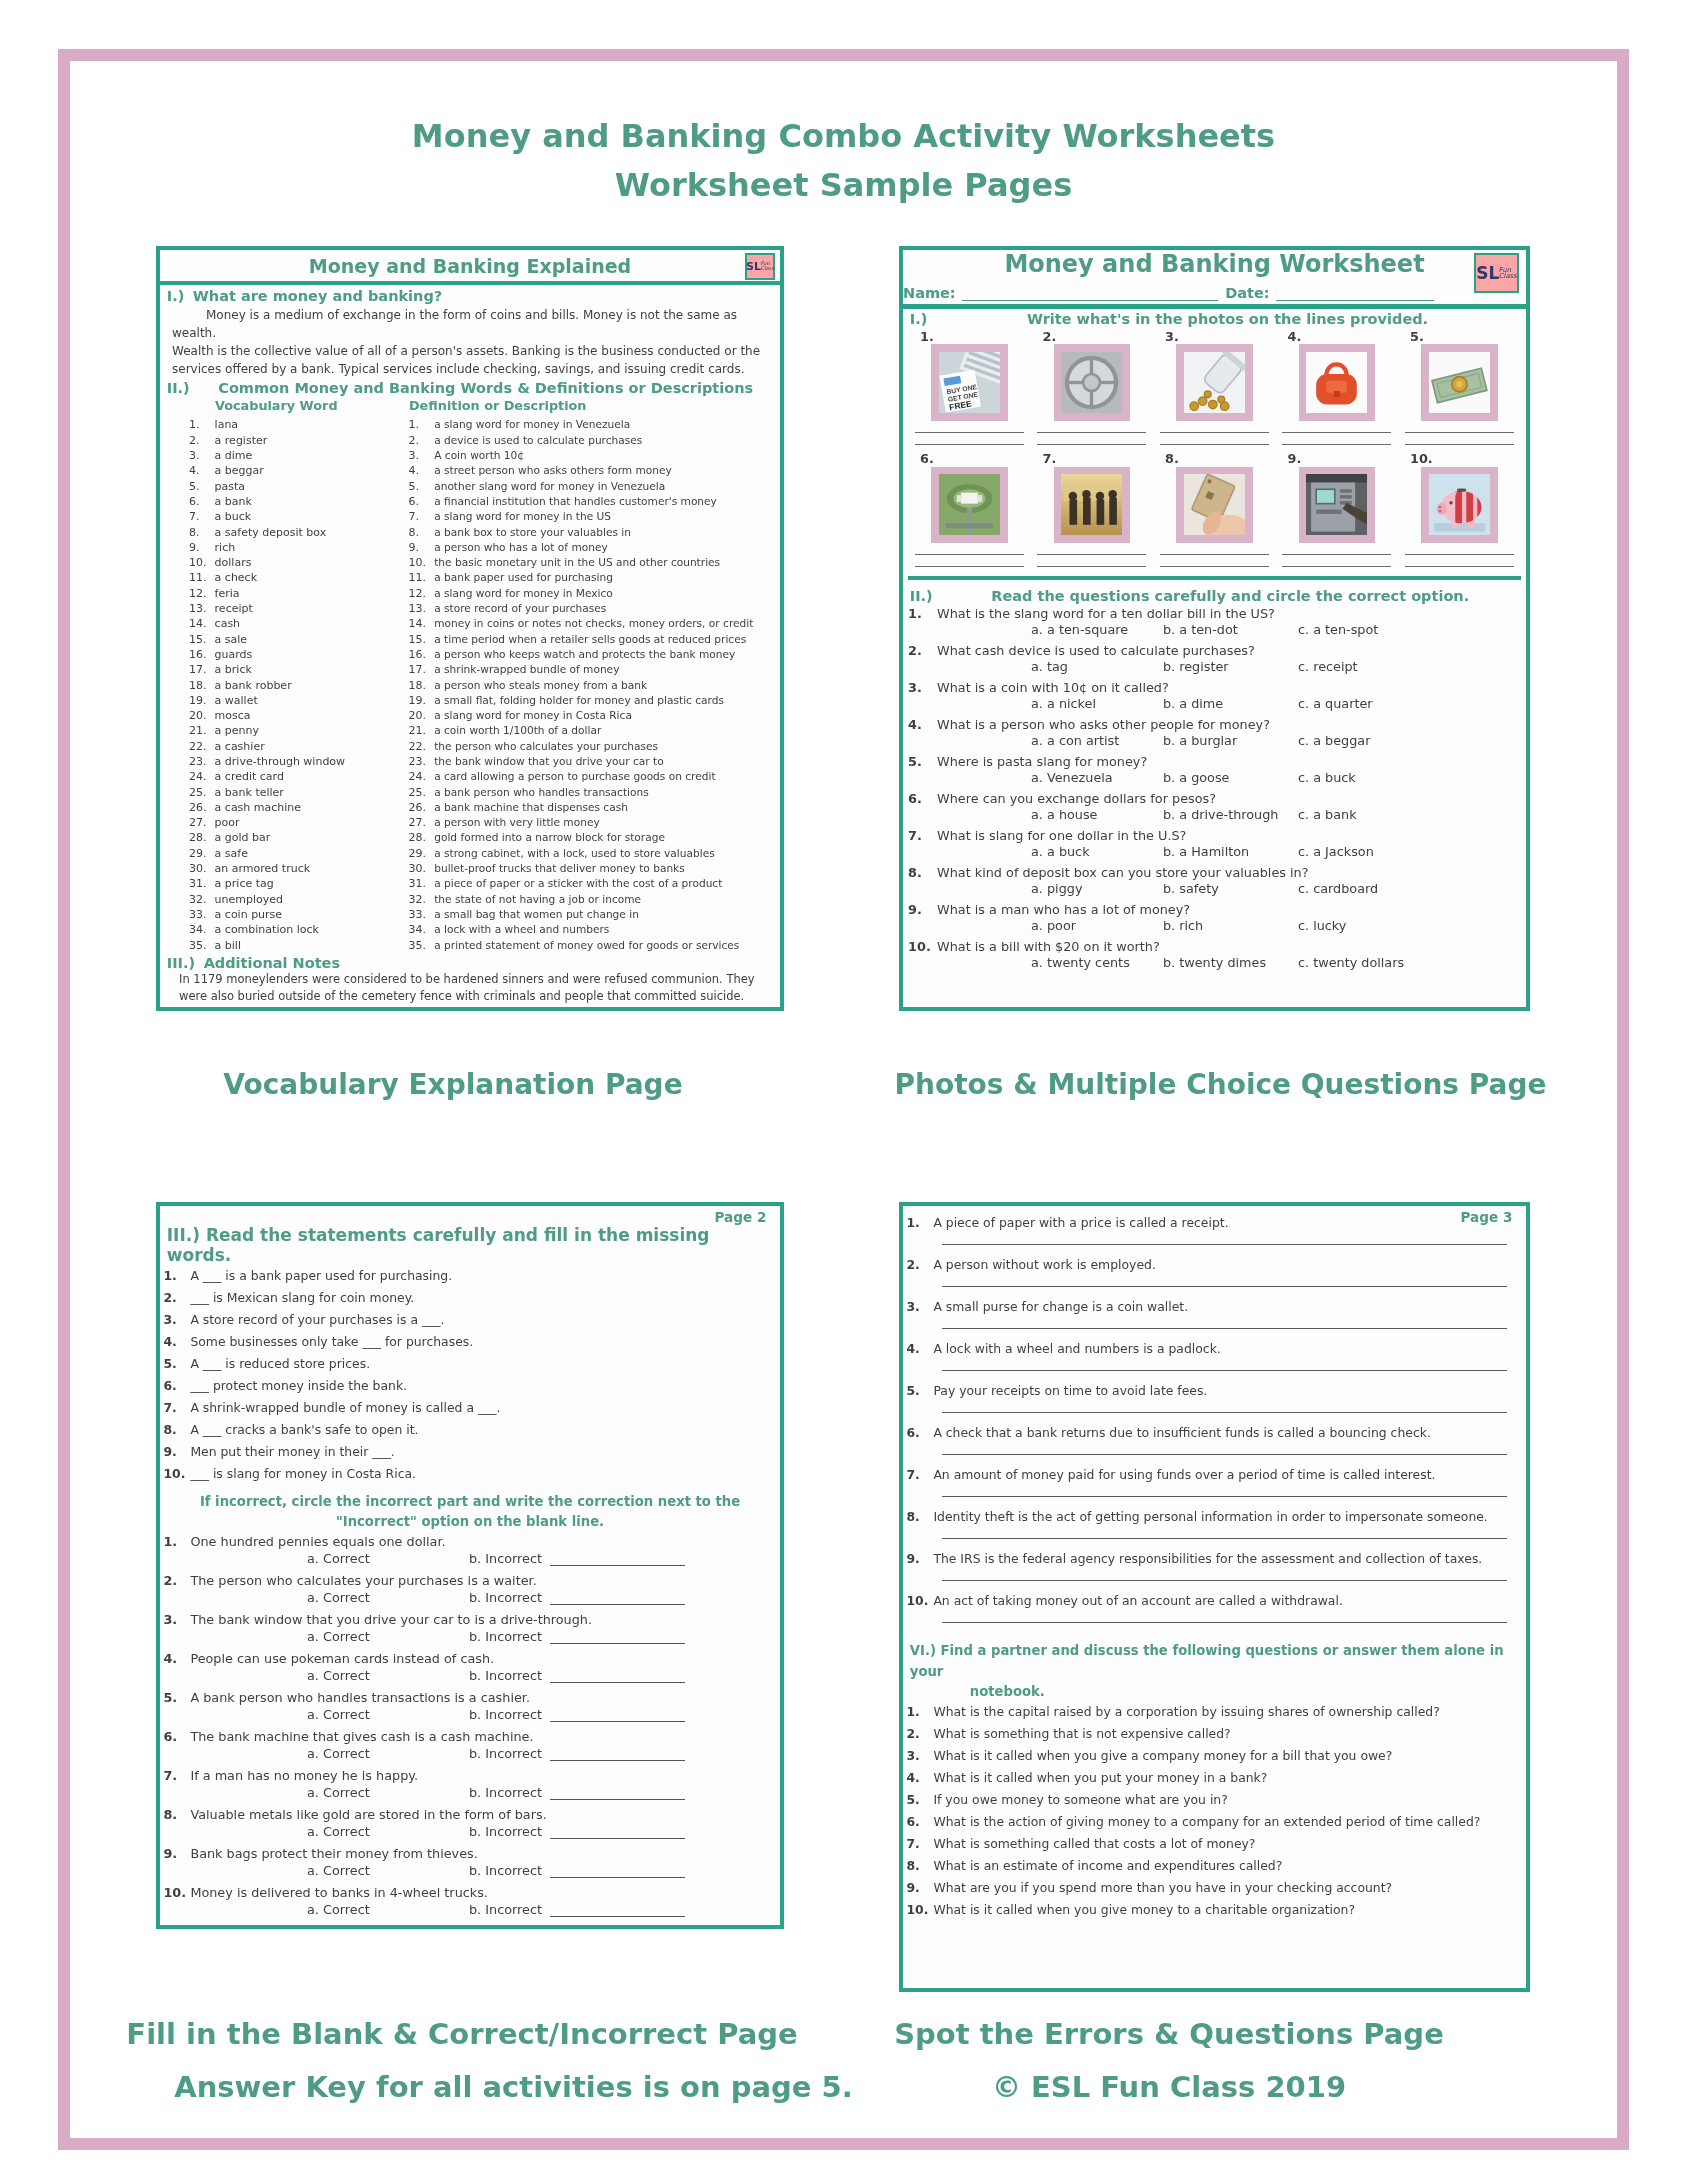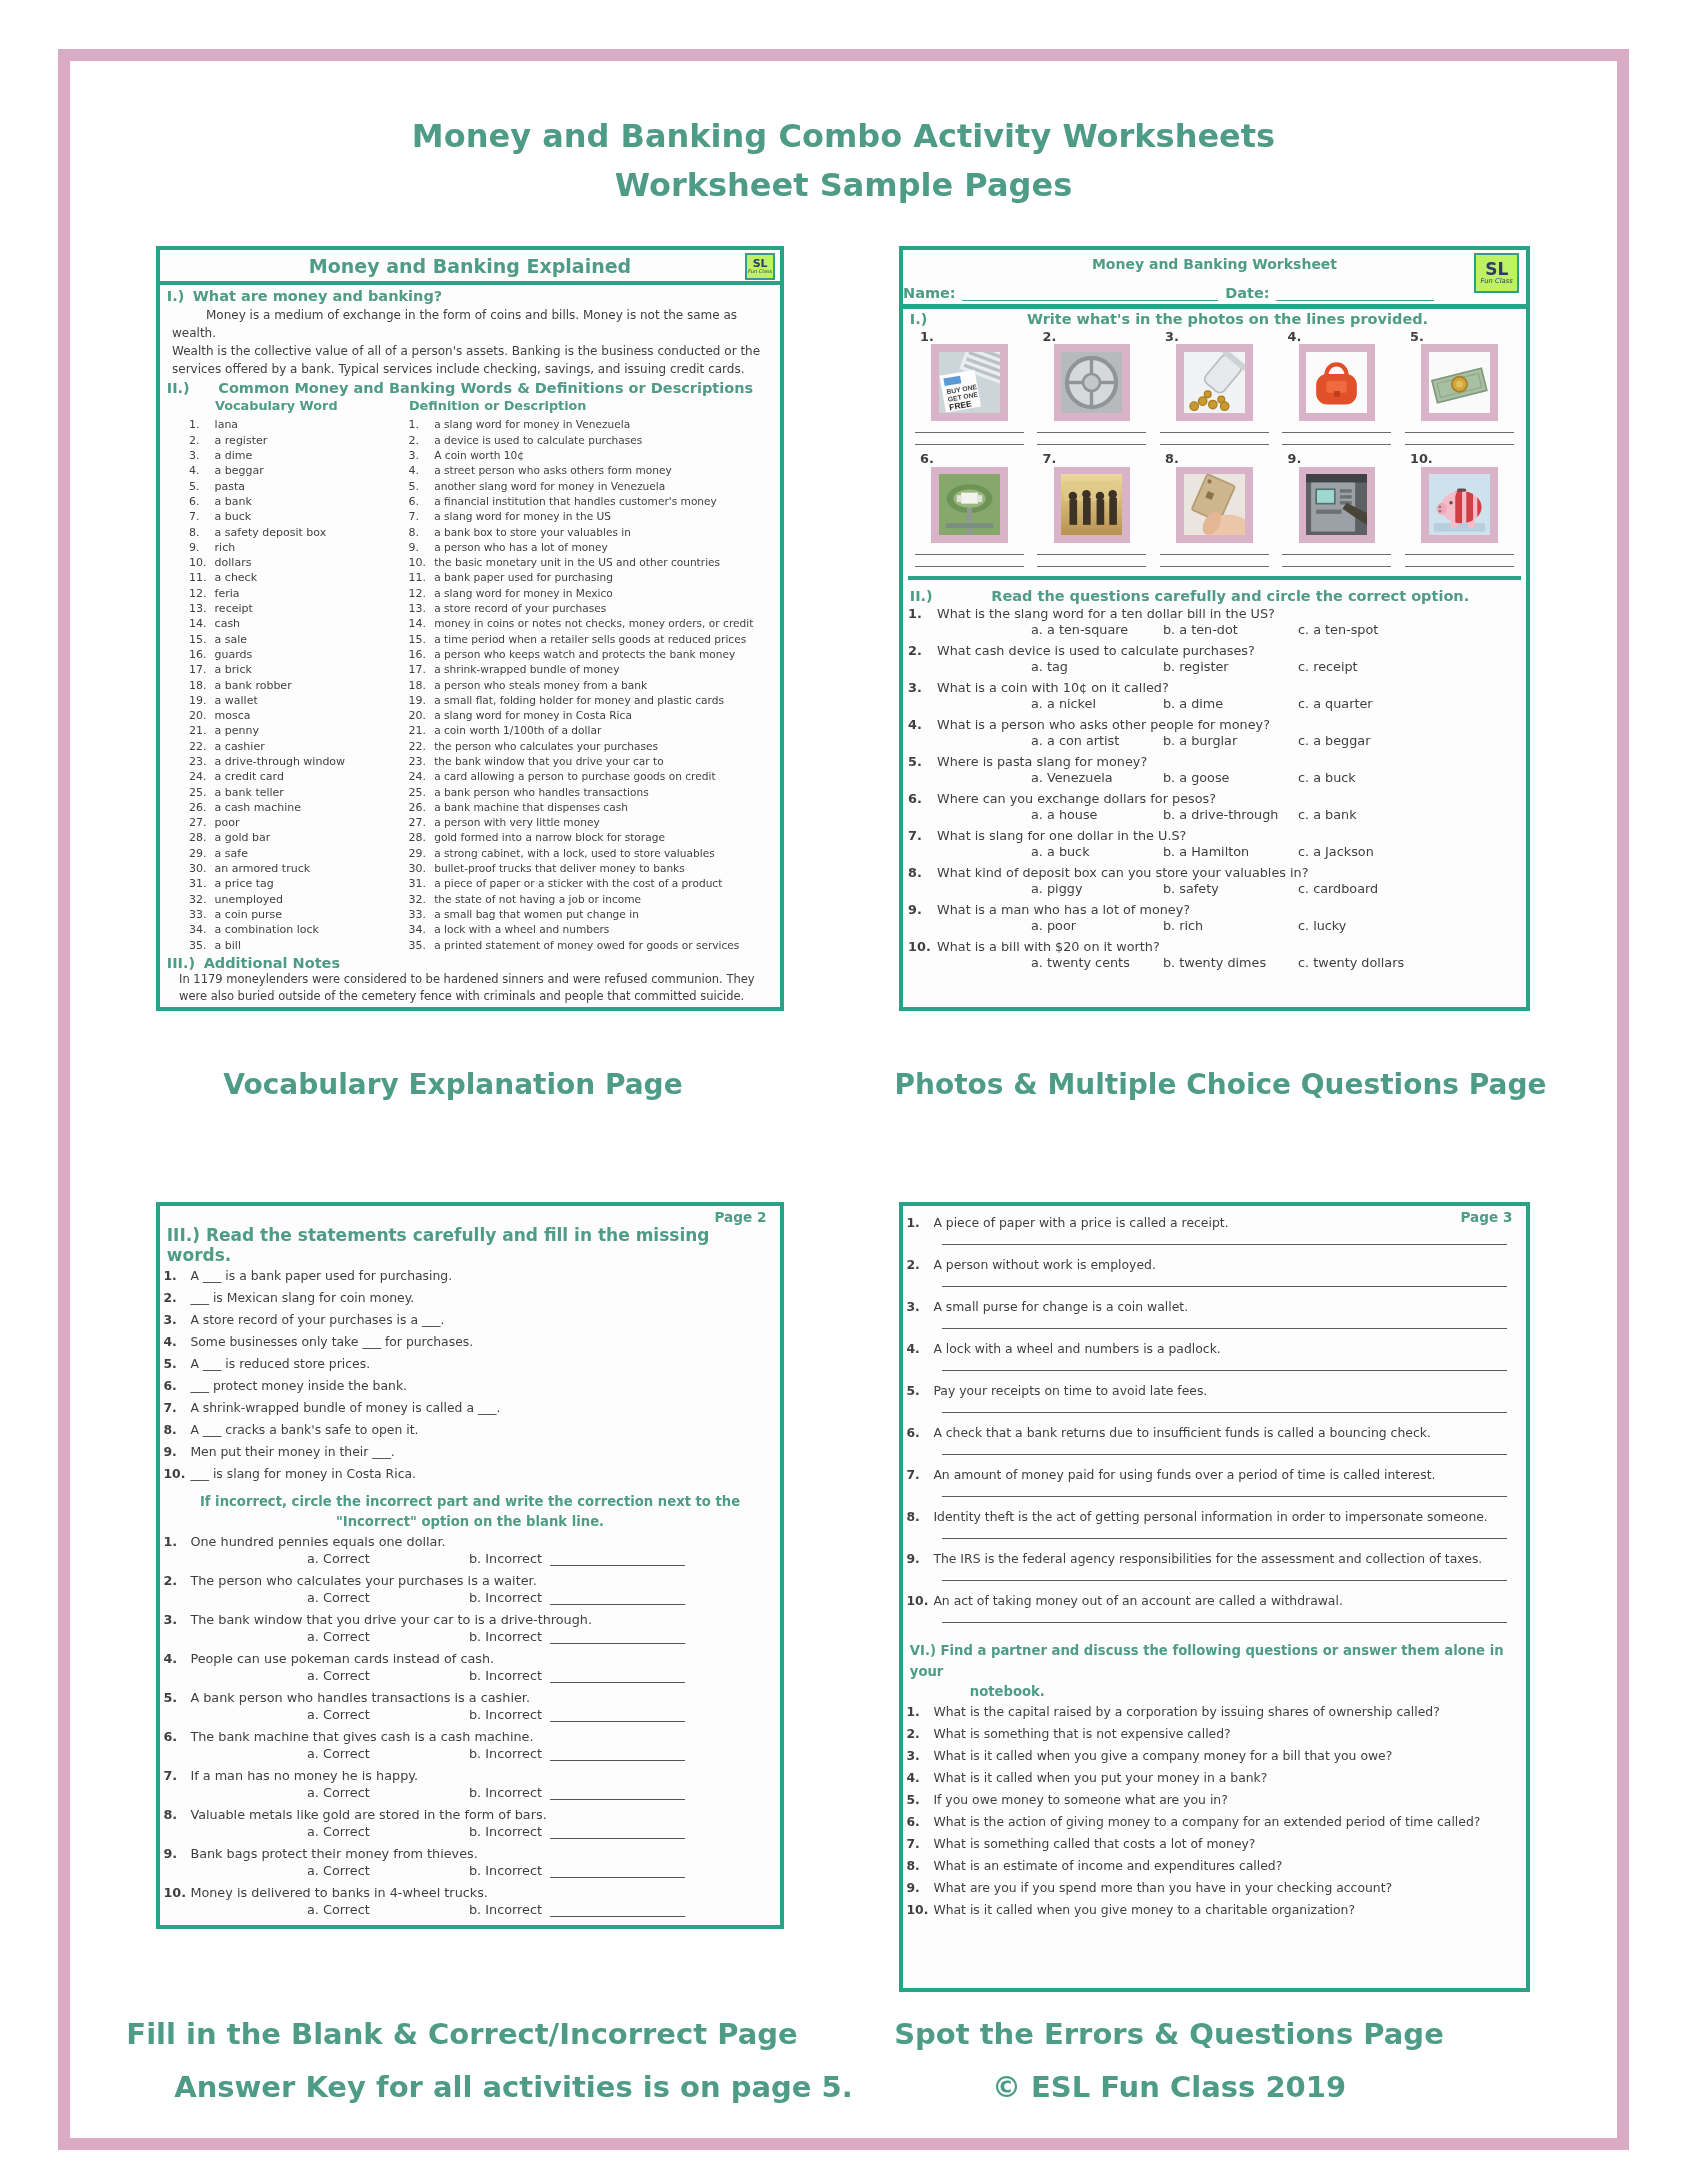--- a/index.html
+++ b/index.html
@@ -15,7 +15,7 @@
   .rule{height:4.3px;background:#2aa287;}
   .hdr-row{position:relative;height:31px;display:flex;align-items:center;justify-content:center;}
   .hdr-title{color:#4e9c85;font-weight:bold;font-size:19px;}
-  .logo{position:absolute;right:5.1px;top:2.6px;border:2.6px solid #2aa287;background:#bef264;display:flex;flex-direction:column;align-items:center;justify-content:center;}
+  .logo{position:absolute;right:5.1px;top:2.6px;border:2.6px solid #2aa287;background:#fca5a5;display:flex;flex-direction:row;align-items:center;justify-content:center;}
   .logo-sl{font-weight:bold;color:#31386b;line-height:1;}
   .logo-fc{font-style:italic;color:#31386b;line-height:1;}
   .logo-sm{width:25.6px;height:23px;}

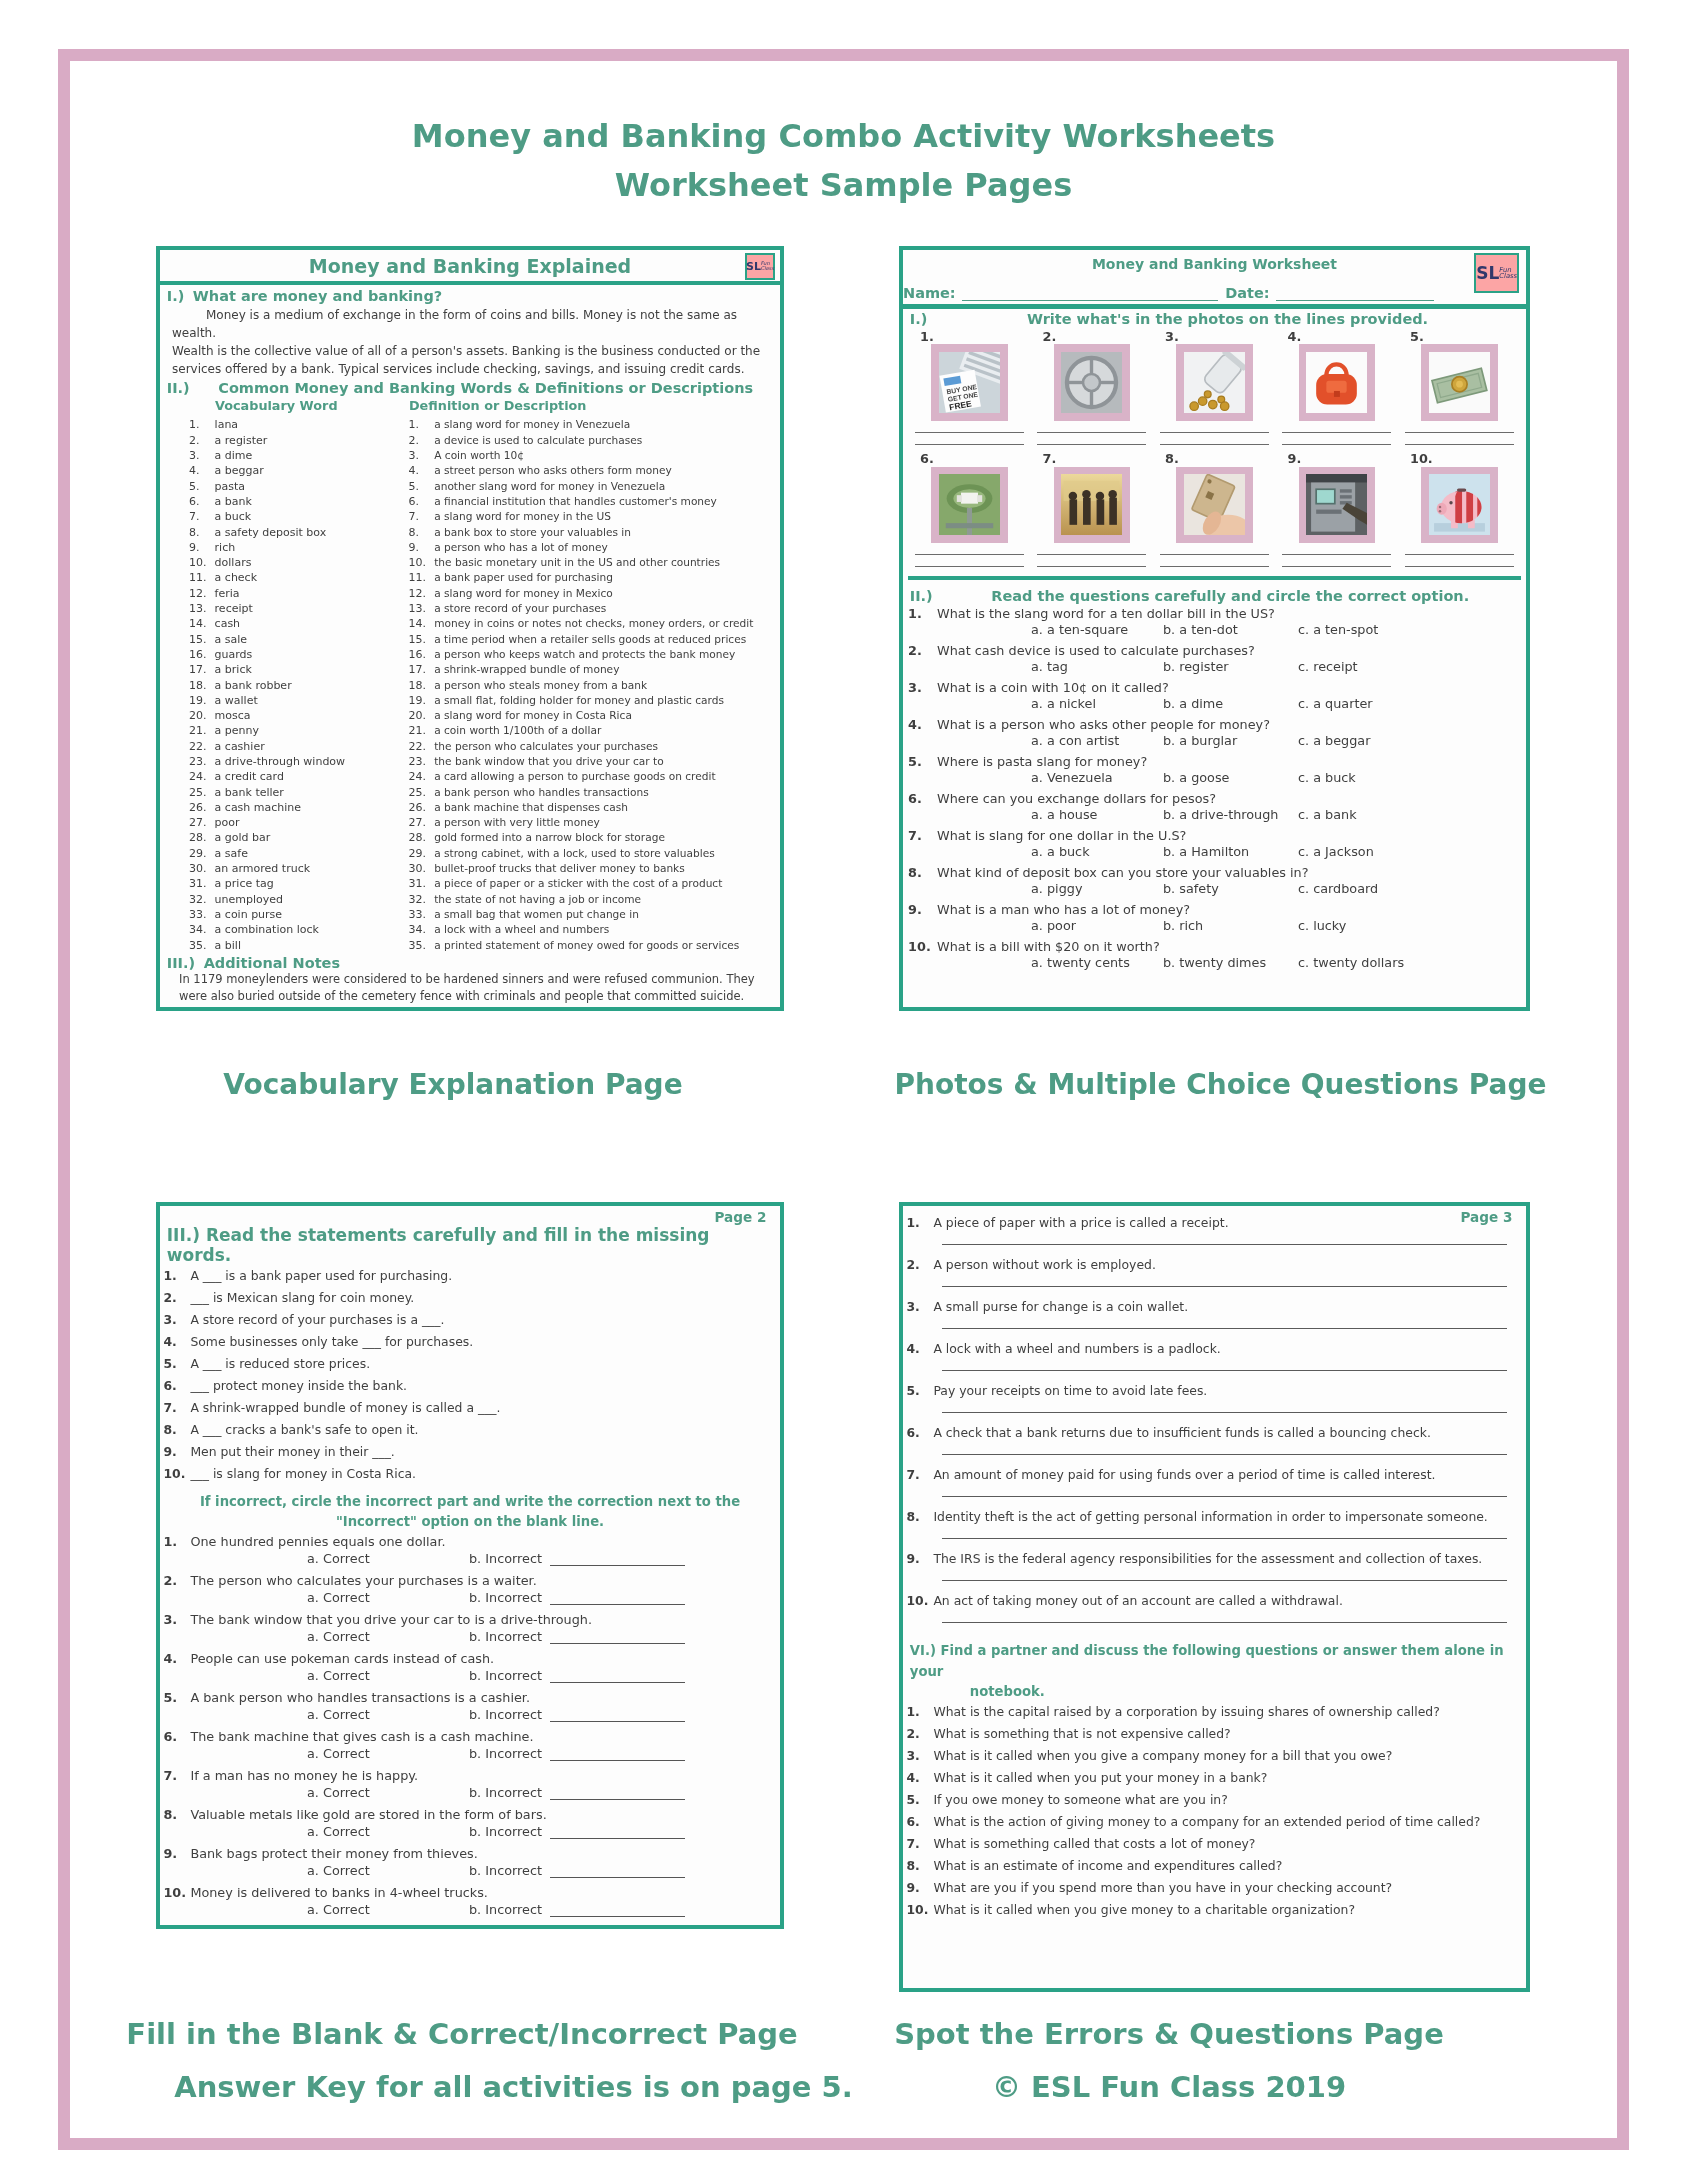--- a/index.html
+++ b/index.html
@@ -328,7 +328,7 @@
 
   <section class="panel panelB">
     <div class="hdr-row" style="height:27px;">
-      <span class="hdr-title" style="font-size:14px;">Money and Banking Worksheet</span>
+      <span class="hdr-title" style="font-size:24px;">Money and Banking Worksheet</span>
       <span class="logo logo-lg">
         <span class="logo-sl">SL</span>
         <span class="logo-fc">Fun Class</span>

